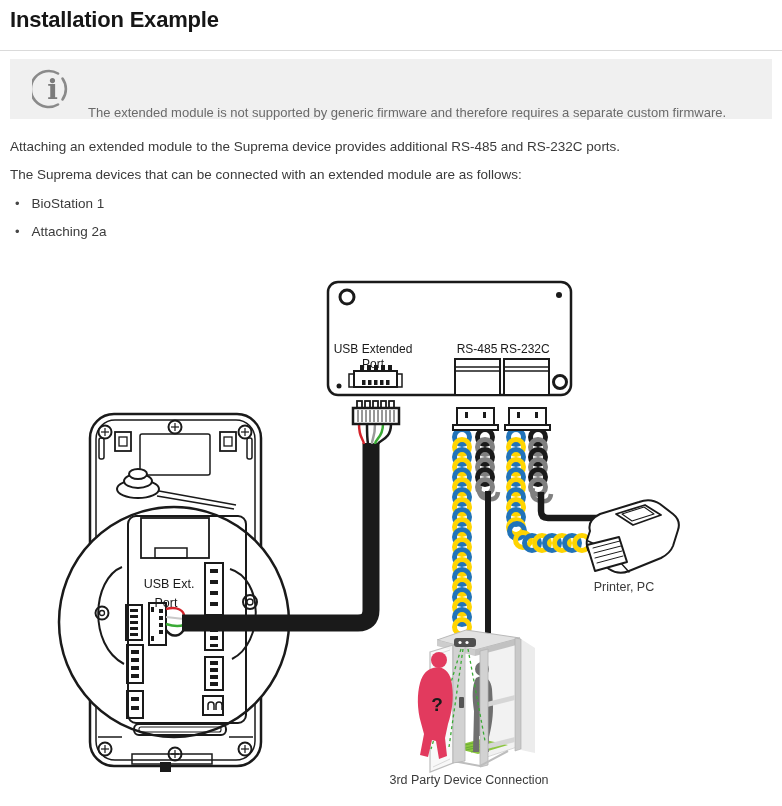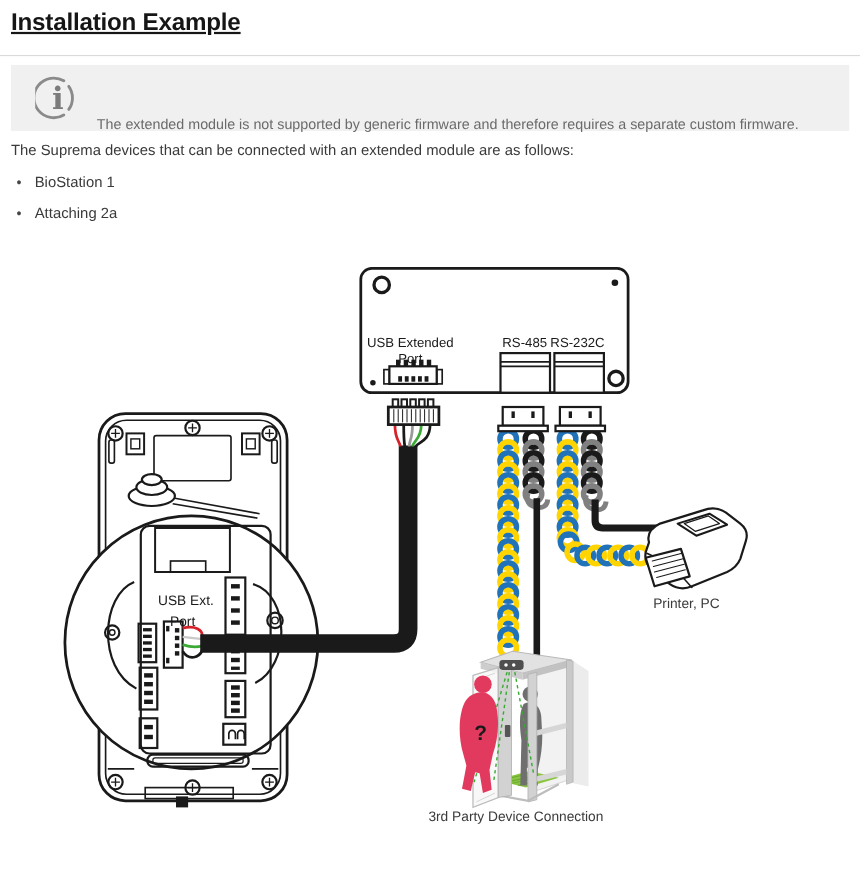--- a/index.html
+++ b/index.html
@@ -10,7 +10,7 @@
   .page{width:782px;height:806px;}
   .title{
     margin:0;padding:7px 10px 17px;font-size:22px;font-weight:bold;
-    color:#161616;border-bottom:1px solid #dadada;letter-spacing:-0.2px;text-decoration:underline;
+    color:#161616;border-bottom:1px solid #dadada;letter-spacing:-0.2px;
   }
   .note{
     margin:8px 10px 0;background:#f0f0f0;height:60px;box-sizing:border-box;

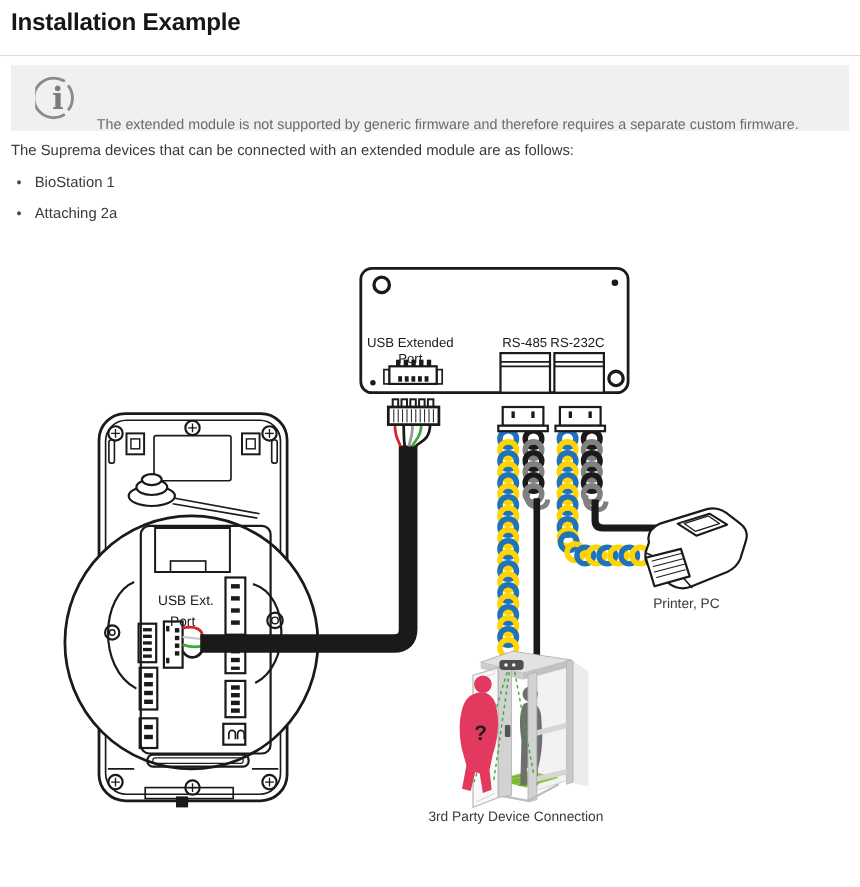--- a/index.html
+++ b/index.html
@@ -43,6 +43,7 @@
     <div class="note-text">The extended module is not supported by generic firmware and therefore requires a separate custom firmware.</div>
   </div>
 
+  <p class="para">Attaching an extended module to the Suprema device provides additional RS-485 and RS-232C ports.</p>
   <p class="para second">The Suprema devices that can be connected with an extended module are as follows:</p>
 
   <div class="bullets">

